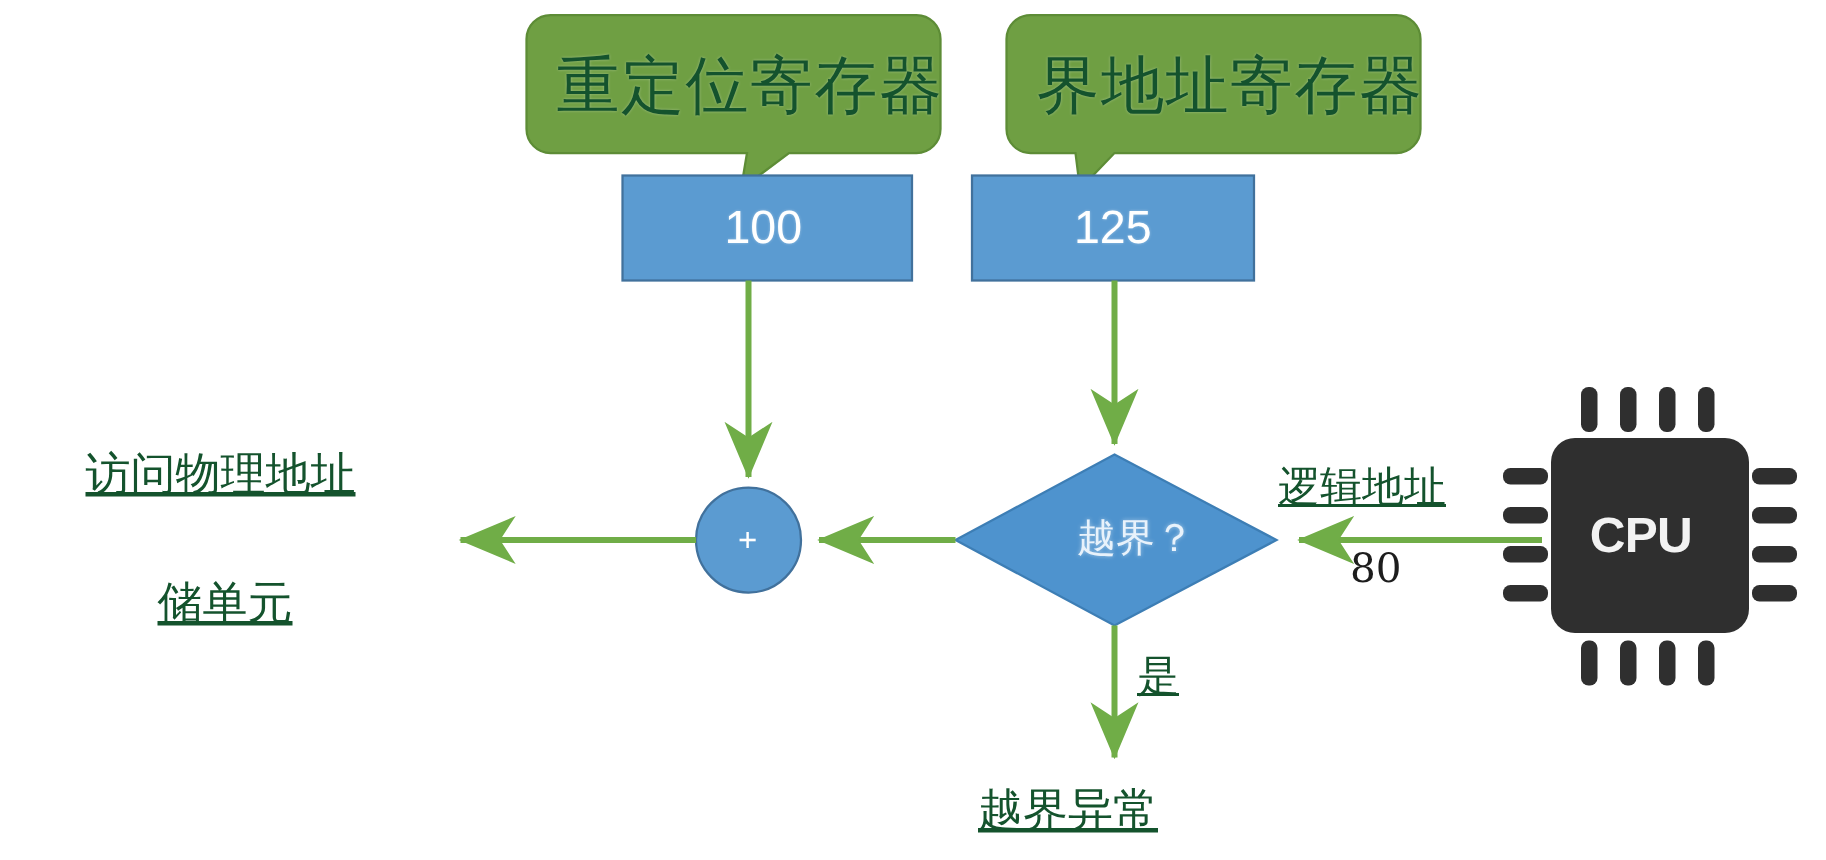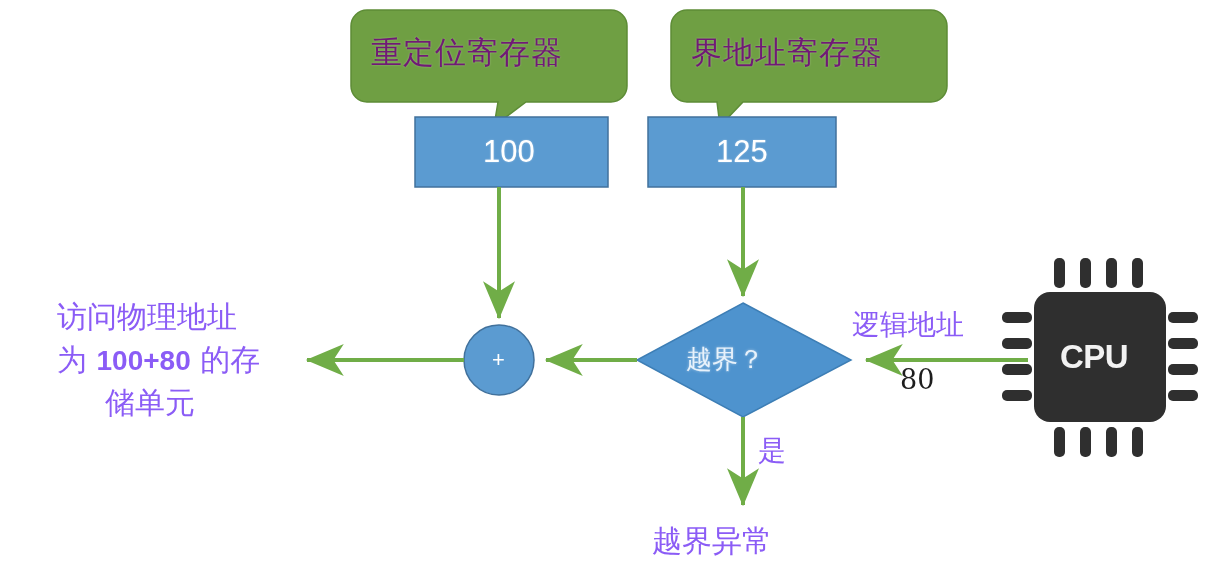--- a/index.html
+++ b/index.html
@@ -28,9 +28,9 @@
   
   .callout-text {
     position: absolute;
-    color: #701a75;
+    color: #14532d;
     font-family: Liberation Serif, serif;
-    font-size: 31px;
+    font-size: 42px;
     line-height: 1;
     letter-spacing: 1px;
     white-space: nowrap;

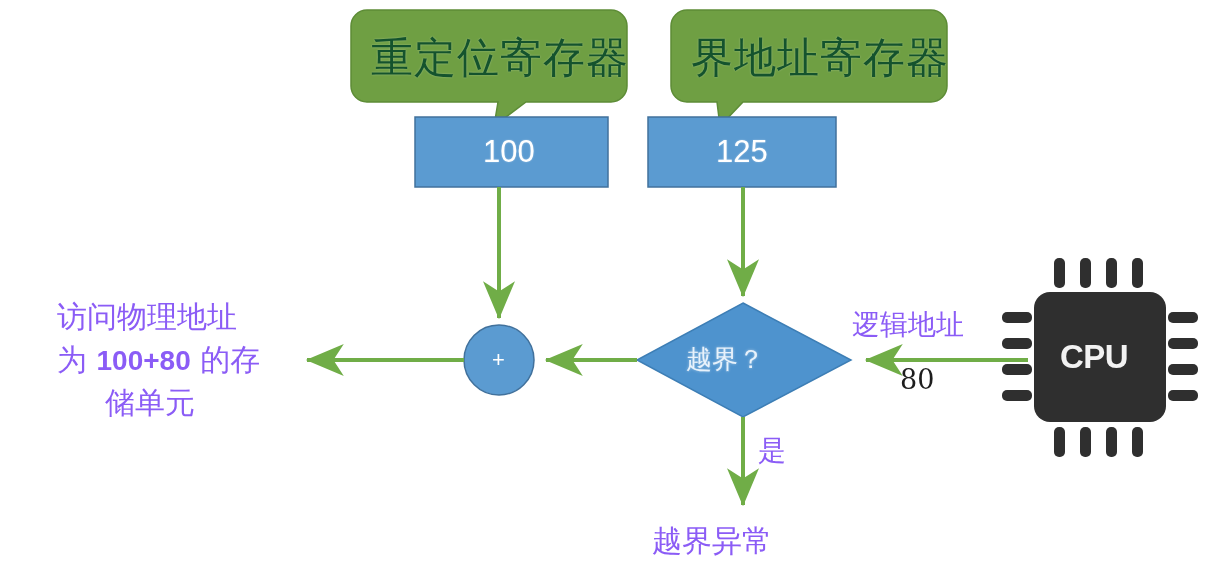--- a/index.html
+++ b/index.html
@@ -70,11 +70,12 @@
   
   .cn-text {
     position: absolute;
-    color: #8b5cf6;
+    color: #14532d;
     font-family: "DejaVu Serif", serif;
     font-size: 30px;
     line-height: 40px;
     white-space: nowrap;
+    text-decoration: underline;
   }
   .cn-text.small {
     font-size: 28px;

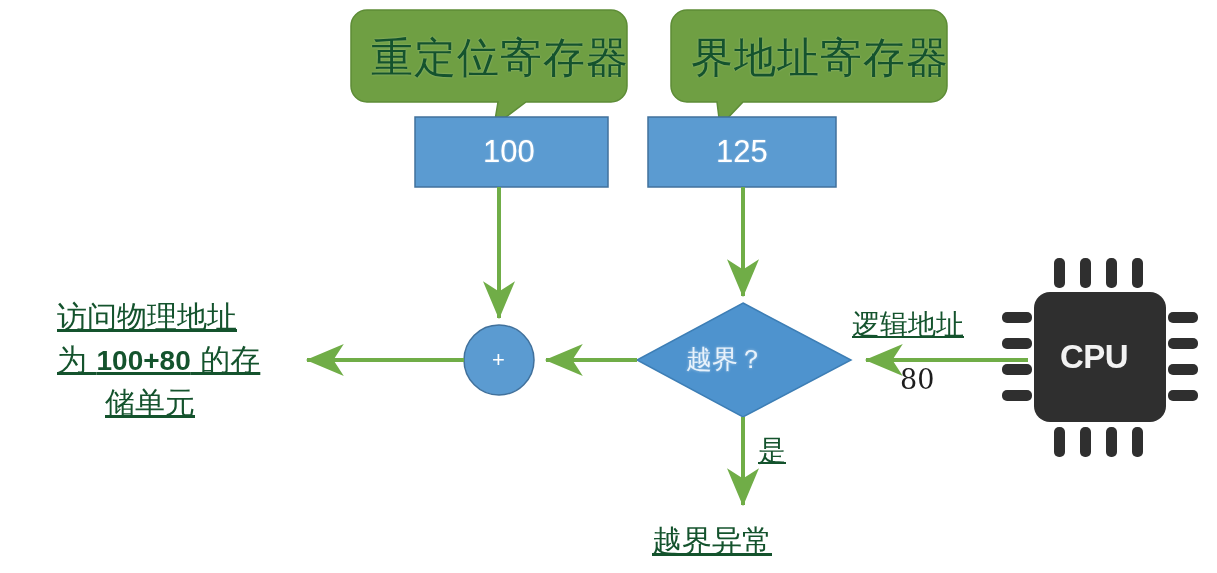--- a/index.html
+++ b/index.html
@@ -212,9 +212,6 @@
   <div class="shape-text" style="left:686px; top:346px;">越界？</div>
 
   <div class="cn-text" style="left:57px; top:297px;">访问物理地址</div>
-  <div class="cn-text" style="left:57px; top:340px;">
-    <span>为 </span><span class="mono-num">100+80</span><span> 的存</span>
-  </div>
   <div class="cn-text" style="left:57px; top:383px;margin-left:48px;">储单元</div>
 
   <div class="cn-text small" style="left:852px; top:308px;">逻辑地址</div>

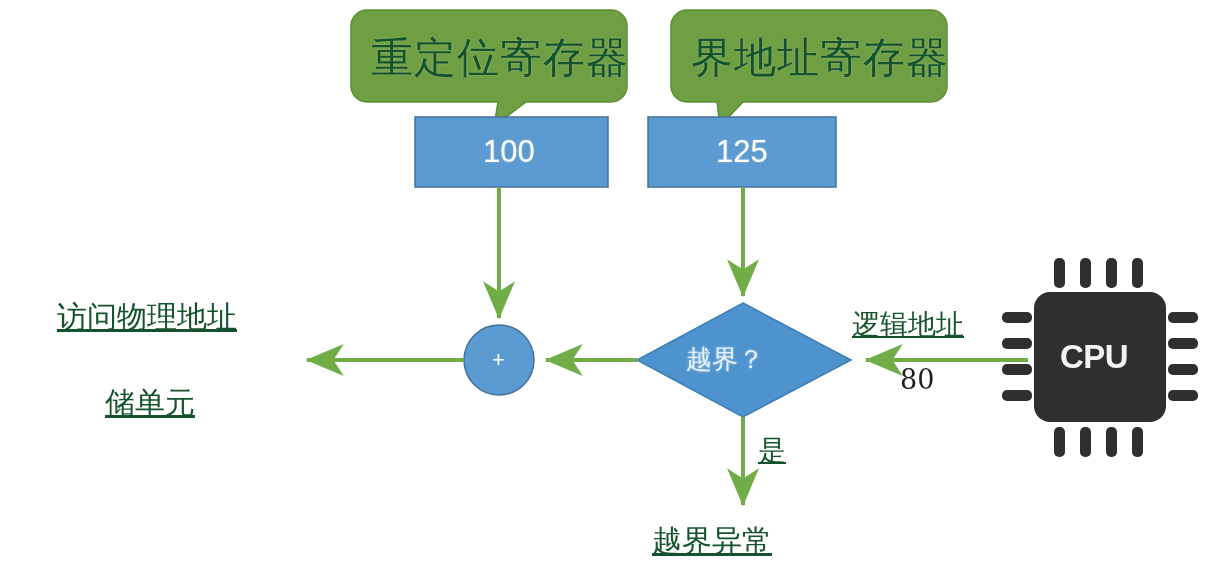--- a/index.html
+++ b/index.html
@@ -57,6 +57,7 @@
     line-height: 1;
     white-space: nowrap;
     text-shadow: 0 0 3px rgba(255,255,255,0.5);
+    margin-left: 32px;
   }
   .plus-text {
     position: absolute;

